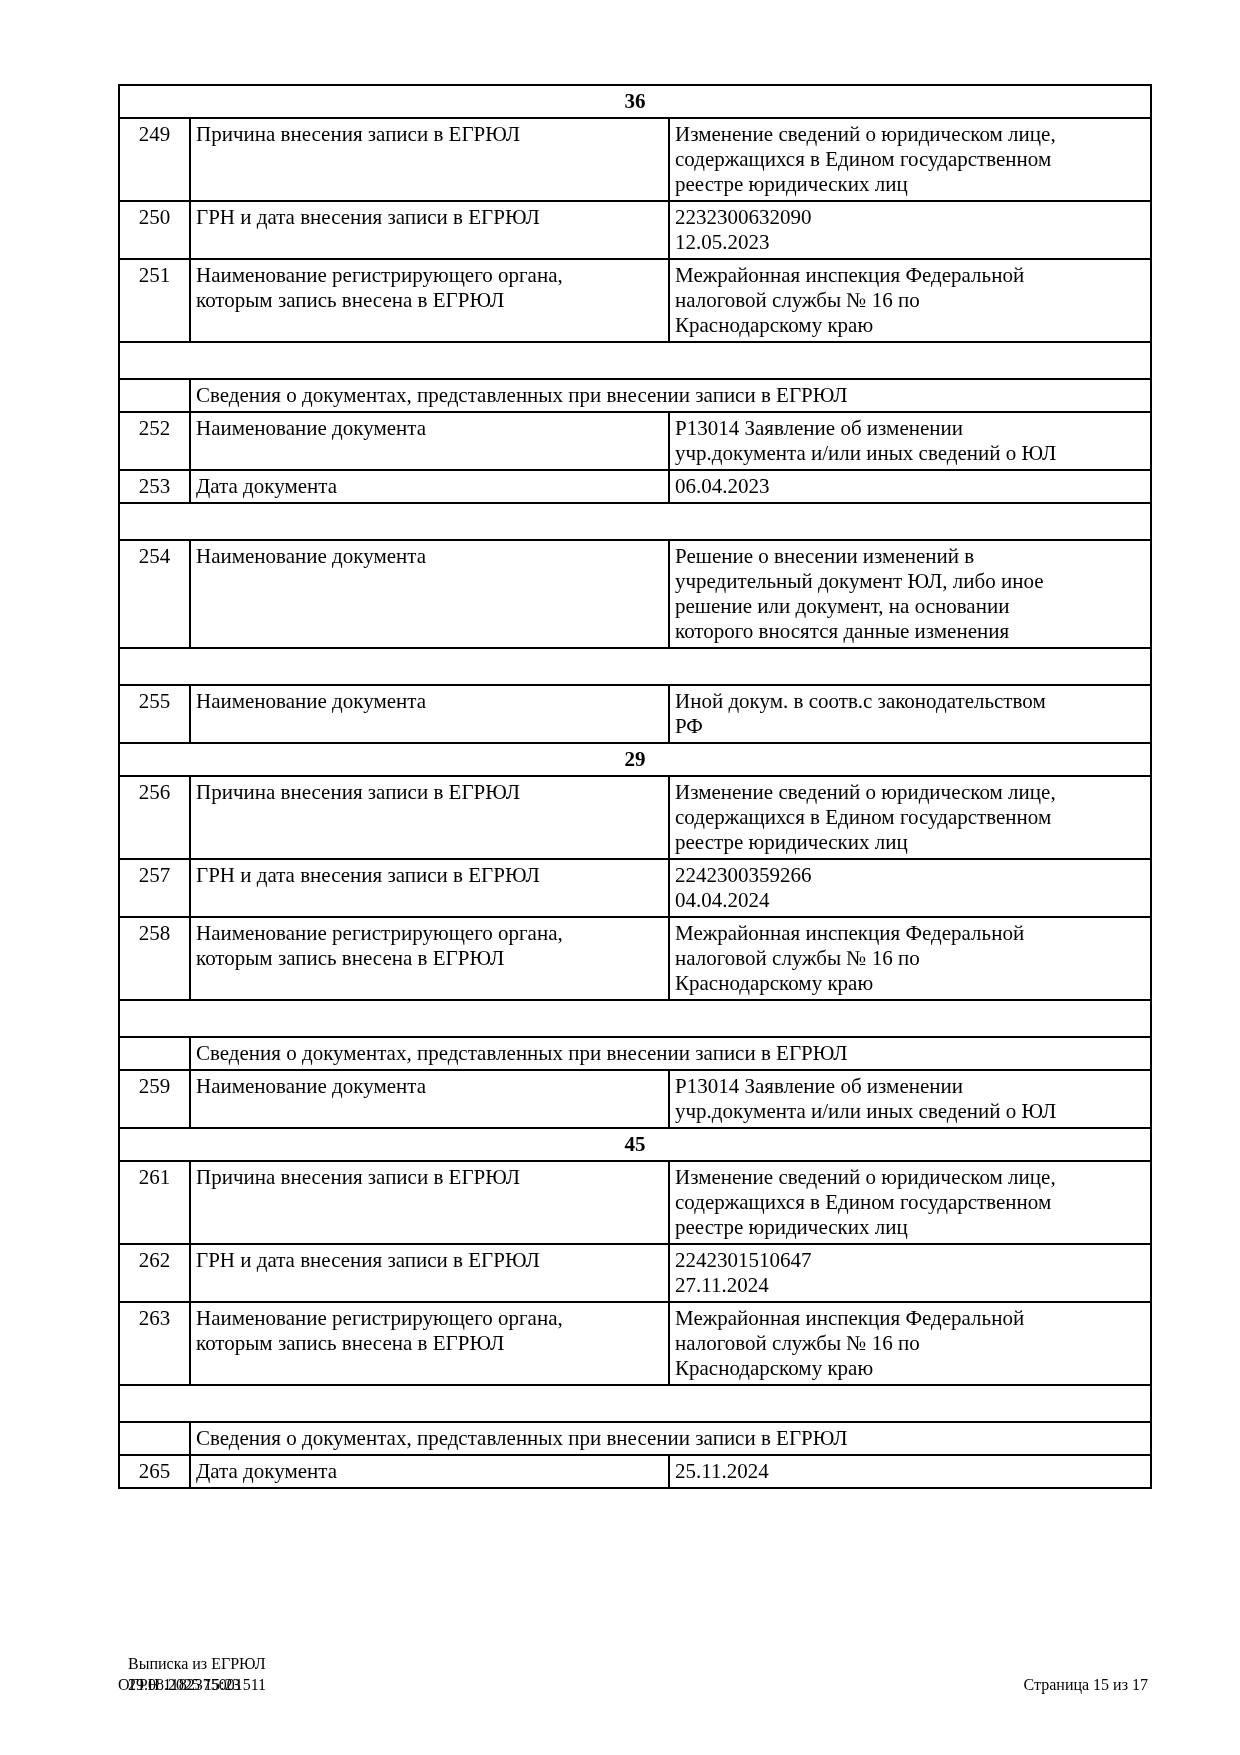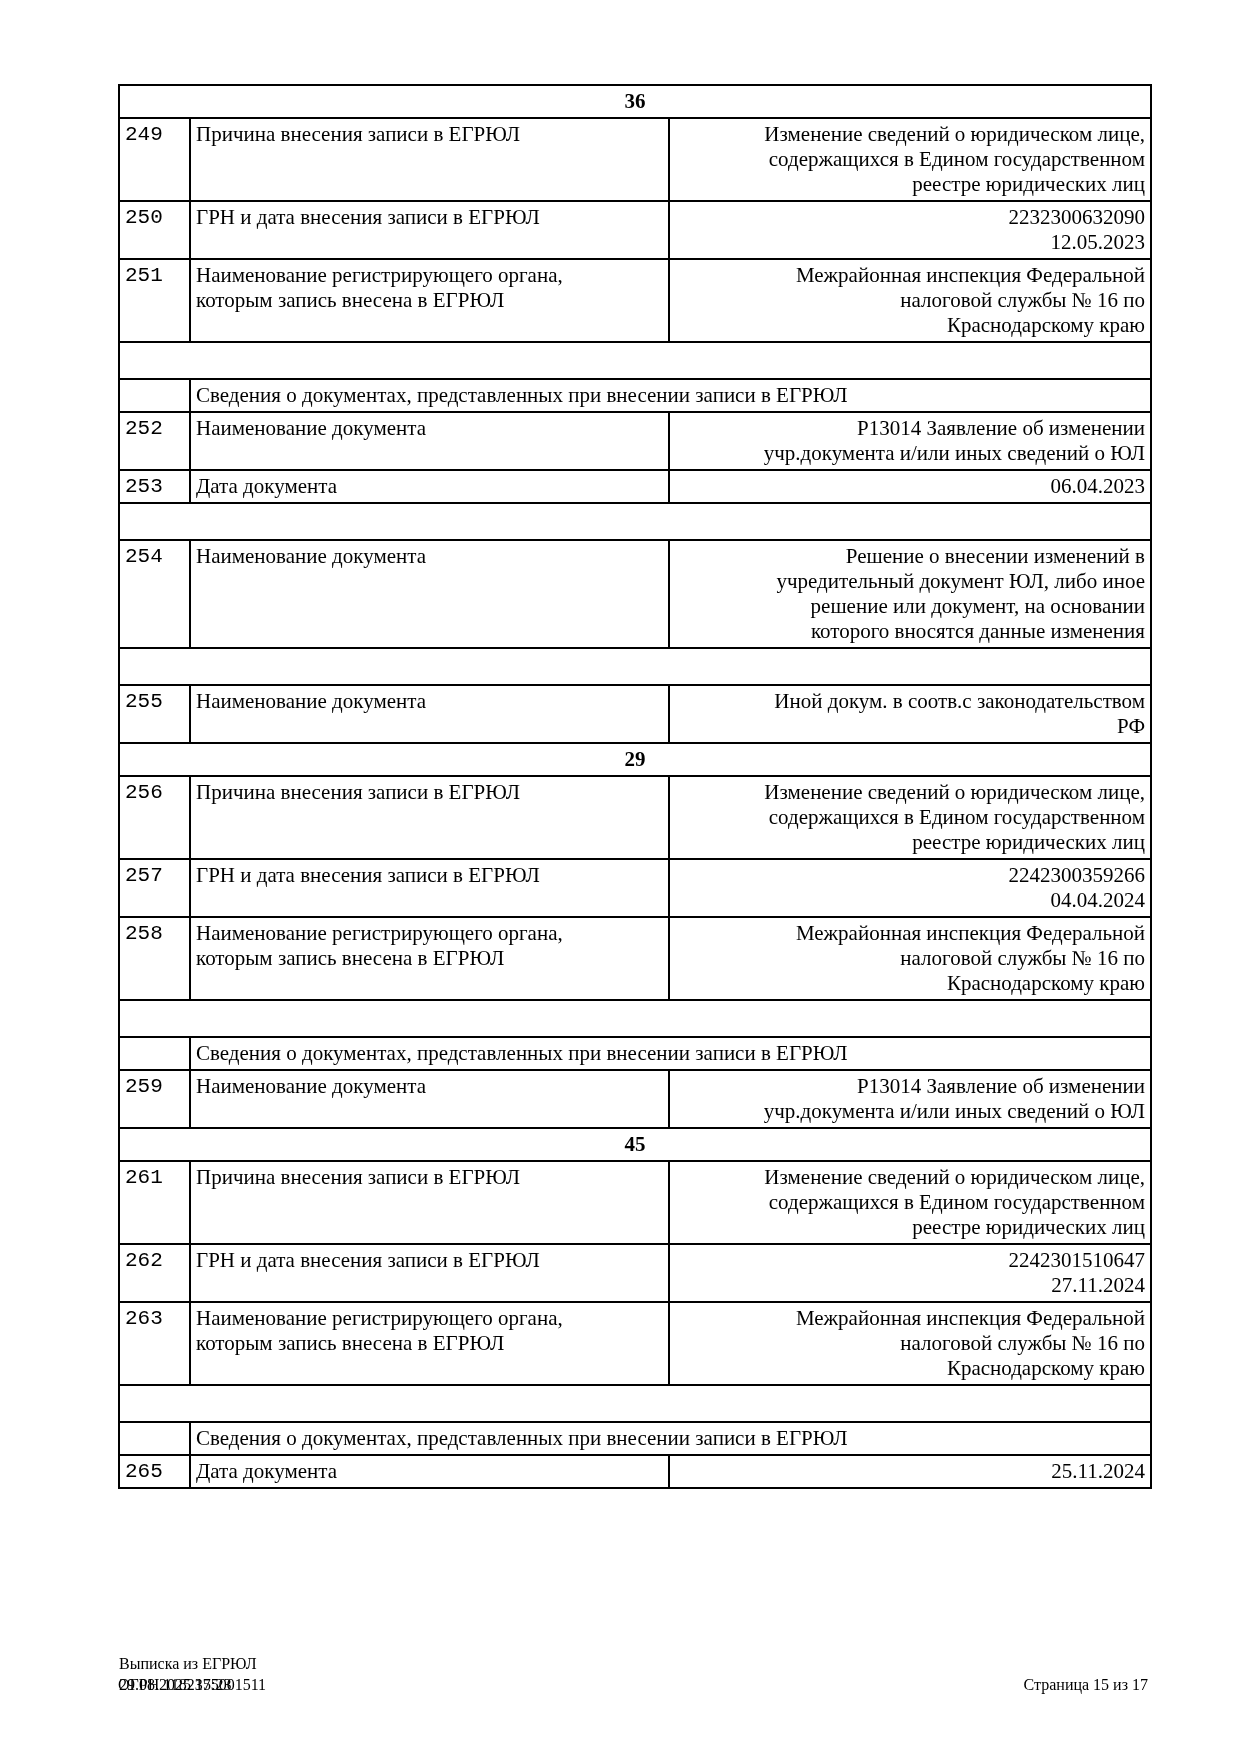--- a/index.html
+++ b/index.html
@@ -39,8 +39,8 @@
     overflow: hidden;
   }
   td.num-cell {
+    text-align: center;
     padding: 3px 6px;
-    font-family: Liberation Mono, monospace;
   }
   td.section-cell {
     text-align: center;

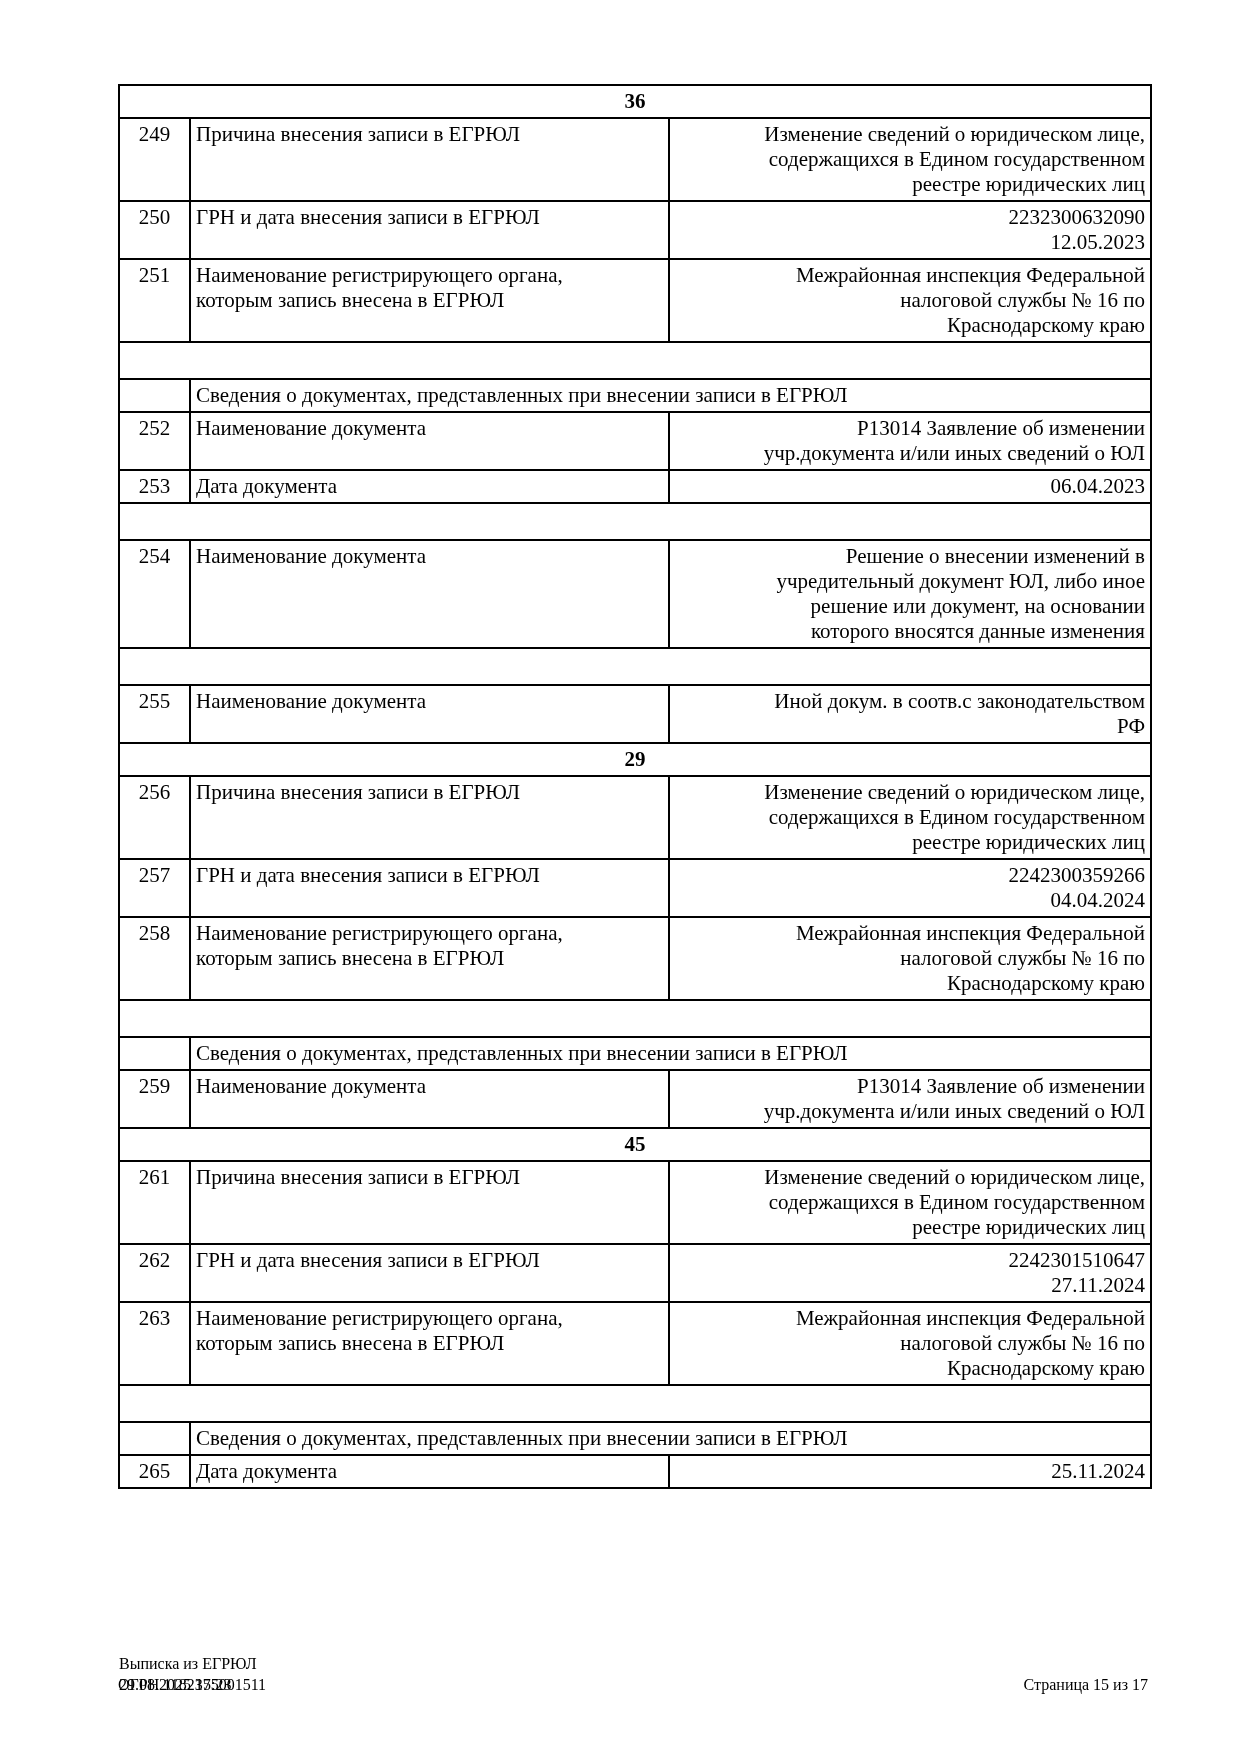--- a/index.html
+++ b/index.html
@@ -57,7 +57,6 @@
   }
   td.value-cell {
     padding: 3px 4px 3px 5px;
-    text-align: right;
   }
   .footer {
     position: absolute;

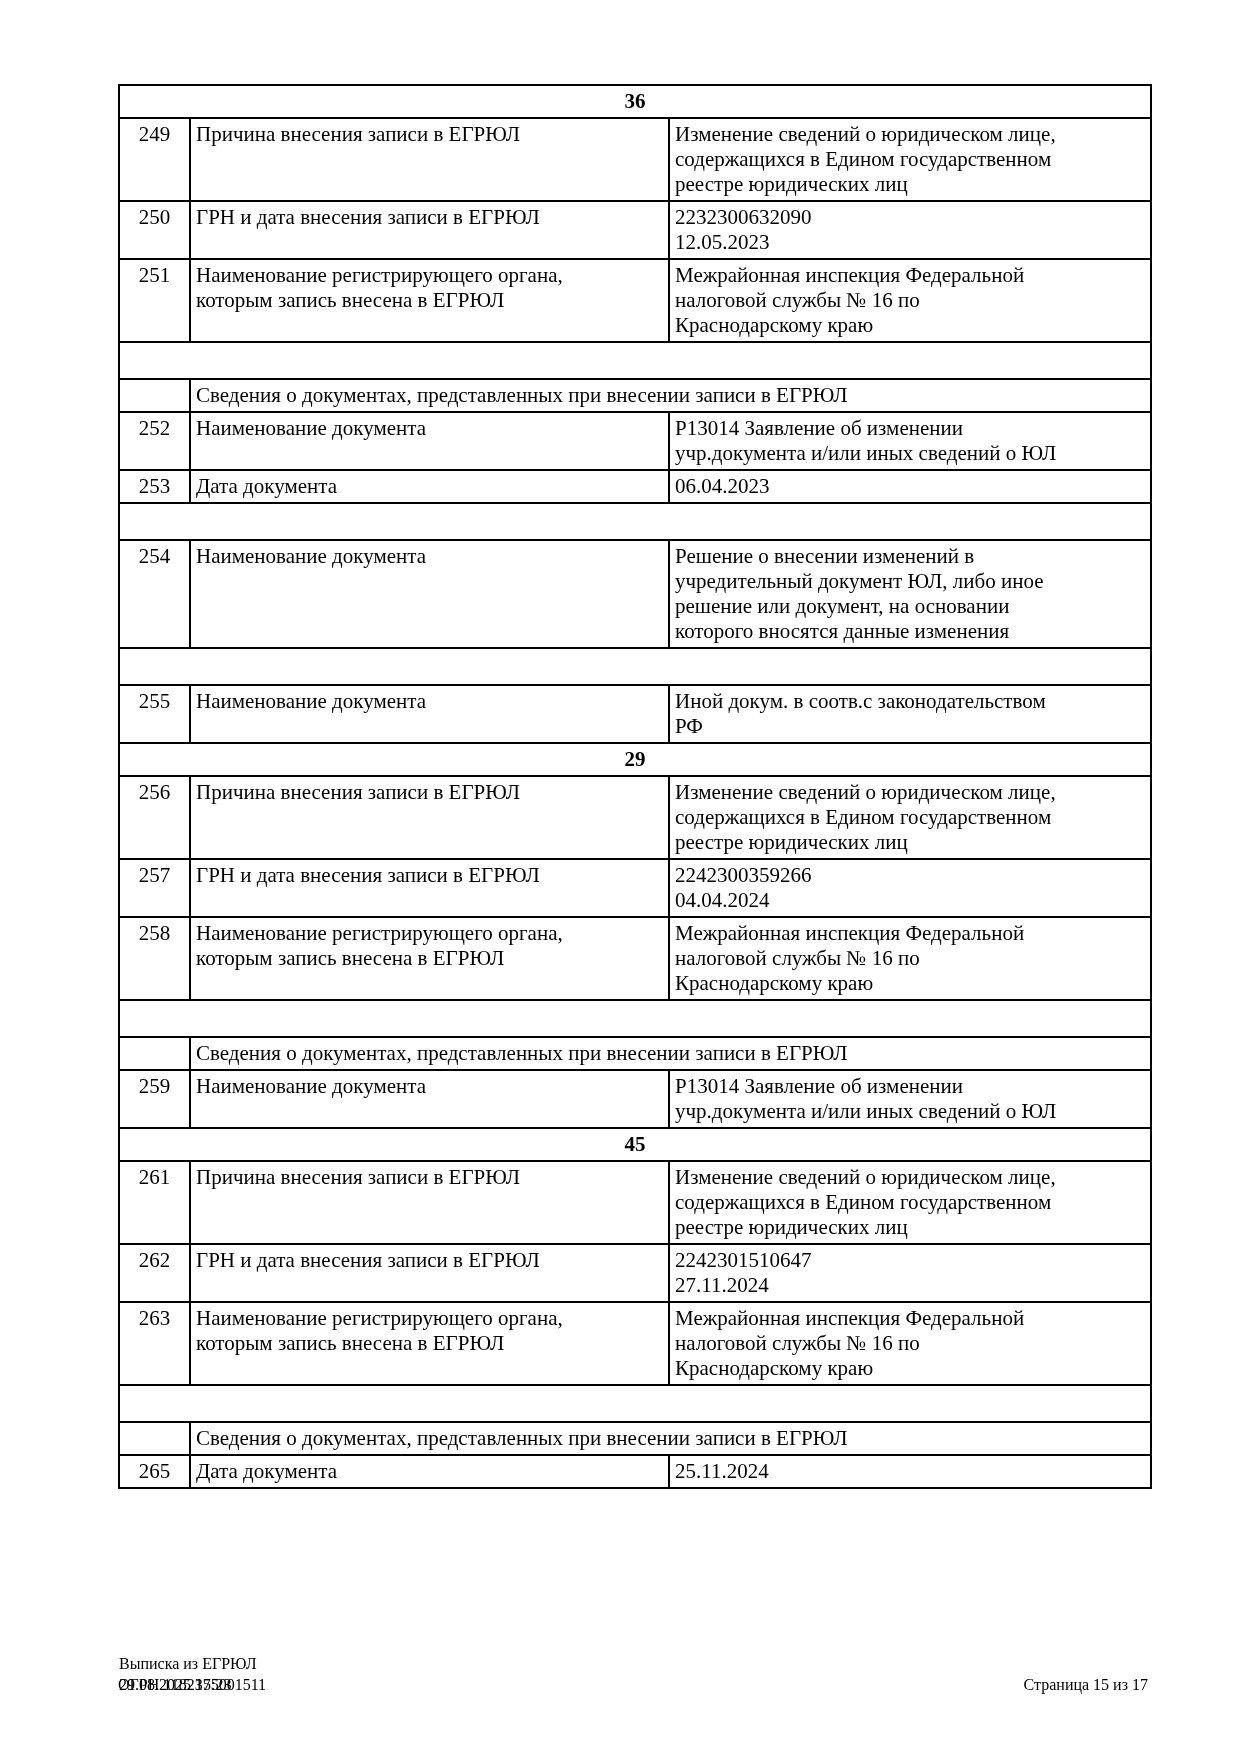--- a/index.html
+++ b/index.html
@@ -68,7 +68,7 @@
   }
   .footer-left {
     position: absolute;
-    left: 119px;
+    left: 128px;
     top: 0;
   }
   .footer-center {

